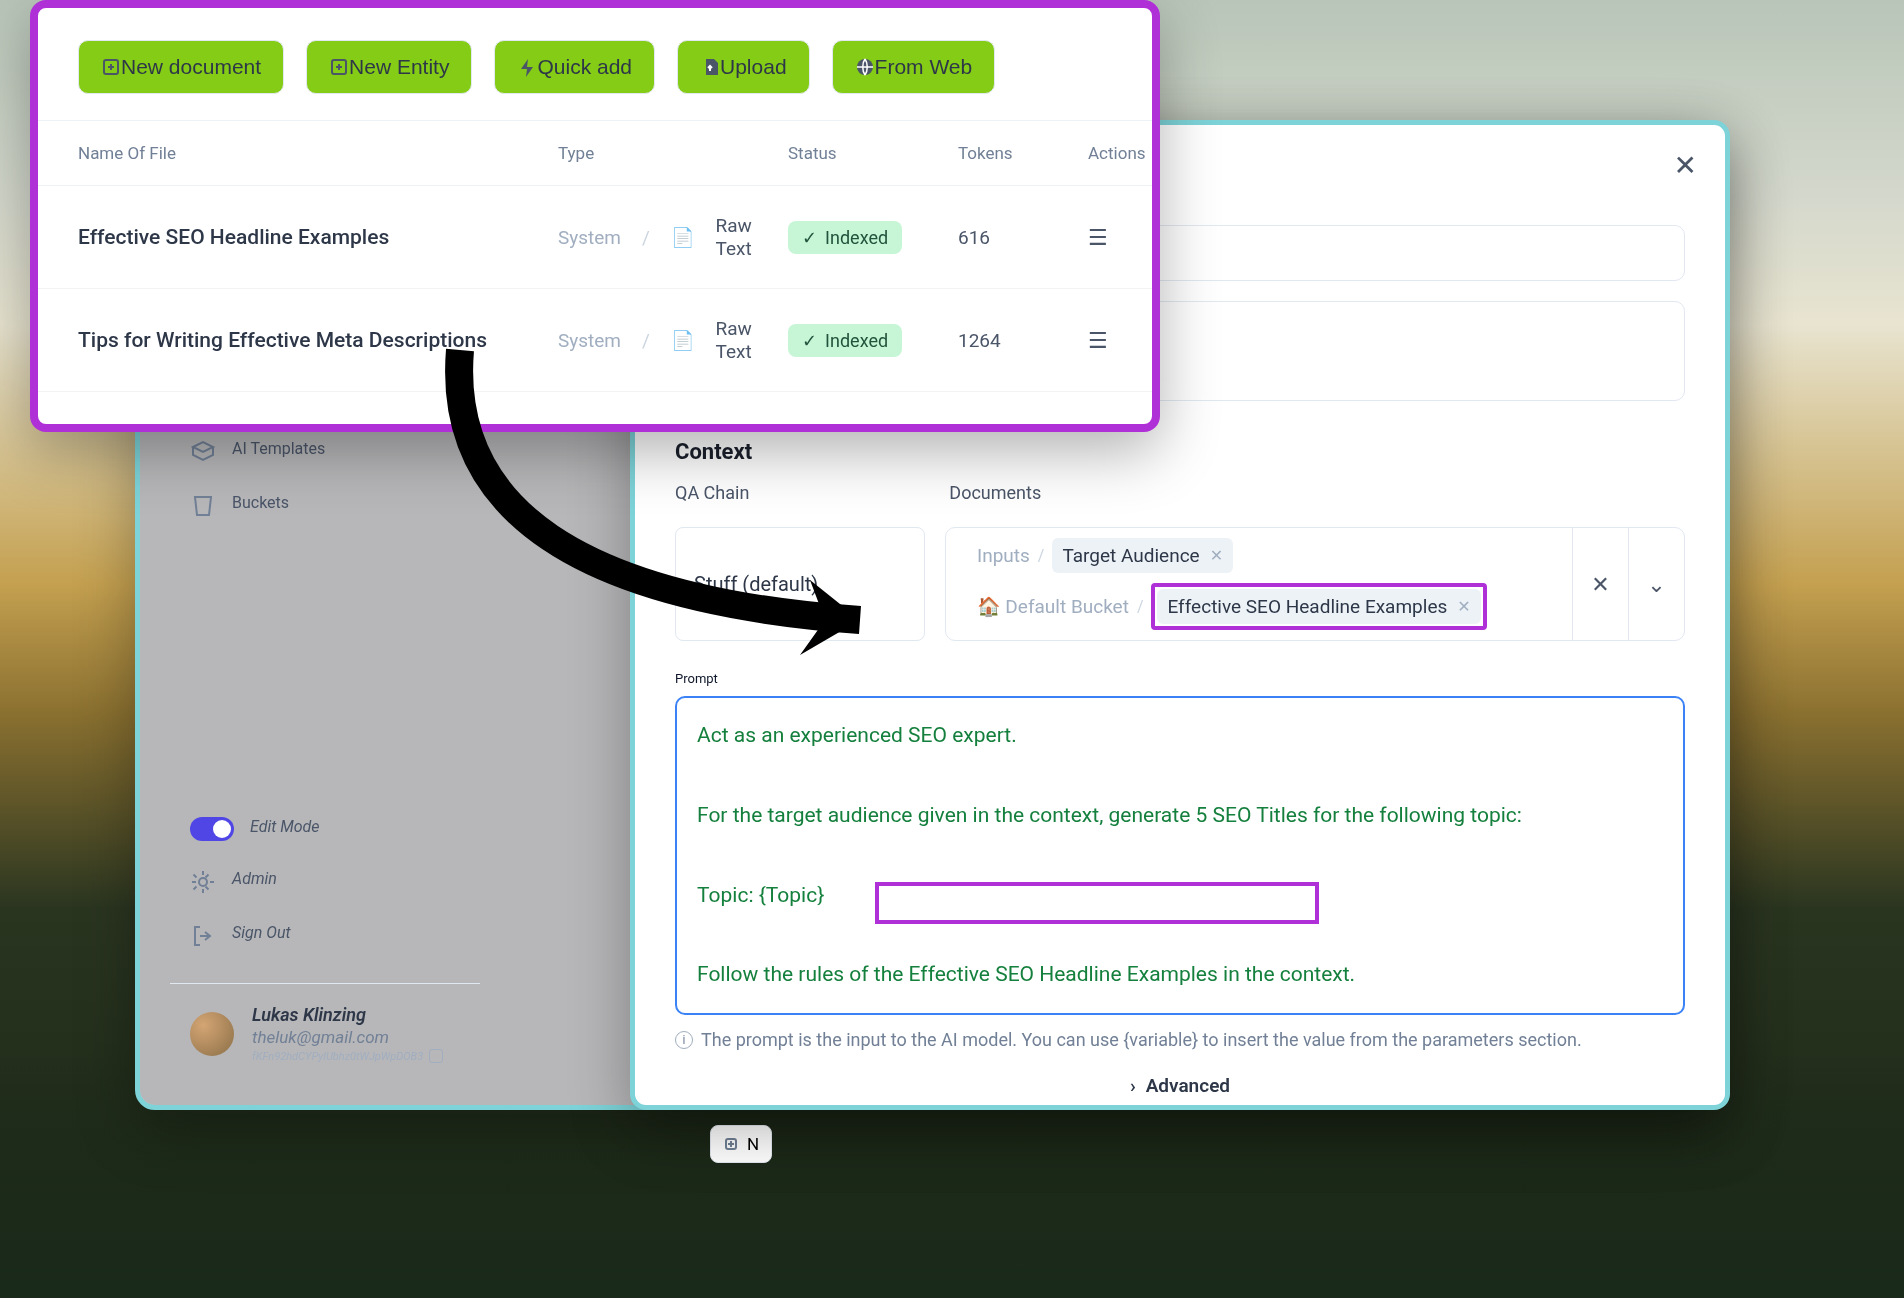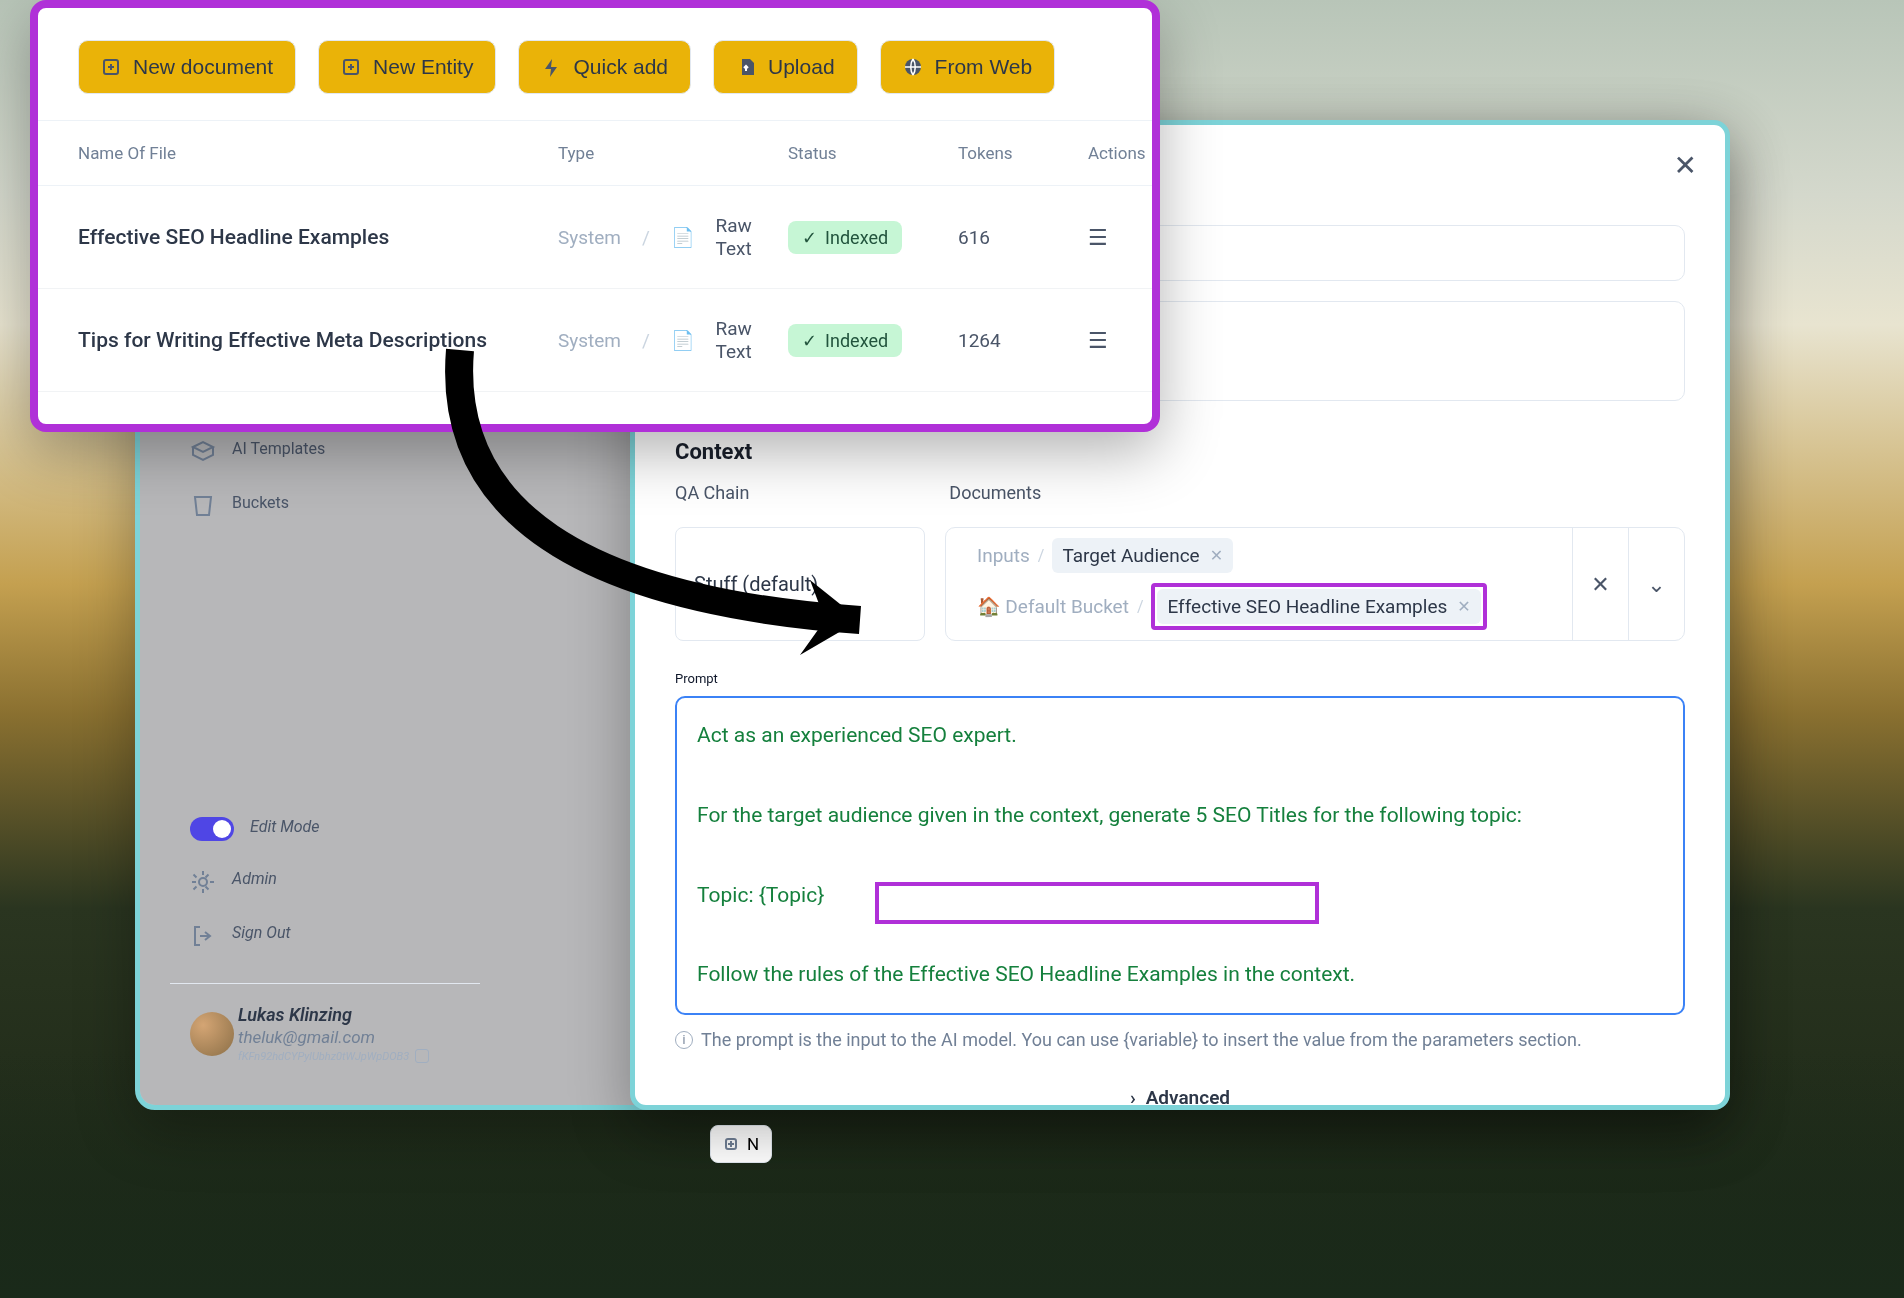--- a/index.html
+++ b/index.html
@@ -75,7 +75,7 @@
   box-shadow: 0 20px 60px rgba(0,0,0,.3);
 }
 .fp-toolbar { display:flex; gap: 22px; padding: 32px 40px 26px; border-bottom: 1px solid #edf2f7; }
-.fp-btn { display:inline-flex; align-items:center; gap:12px; padding: 14px 22px; border:1px solid #e2e8f0; border-radius:10px; background:#eab308; font-size: 21px; color:#2d3748; cursor:pointer; }
+.fp-btn { display:inline-flex; align-items:center; padding: 14px 22px; border:1px solid #e2e8f0; border-radius:10px; background:#84cc16; font-size: 21px; color:#2d3748; cursor:pointer; }
 .fp-btn svg { width:20px; height:20px; stroke:#4a5568; fill:none; stroke-width:2; }
 .fp-head { display:grid; grid-template-columns: 480px 230px 170px 130px 90px; padding: 22px 40px; font-size: 17px; color:#718096; border-bottom:1px solid #edf2f7; }
 .fp-row { display:grid; grid-template-columns: 480px 230px 170px 130px 90px; padding: 28px 40px; align-items:center; border-bottom:1px solid #f1f3f5; }

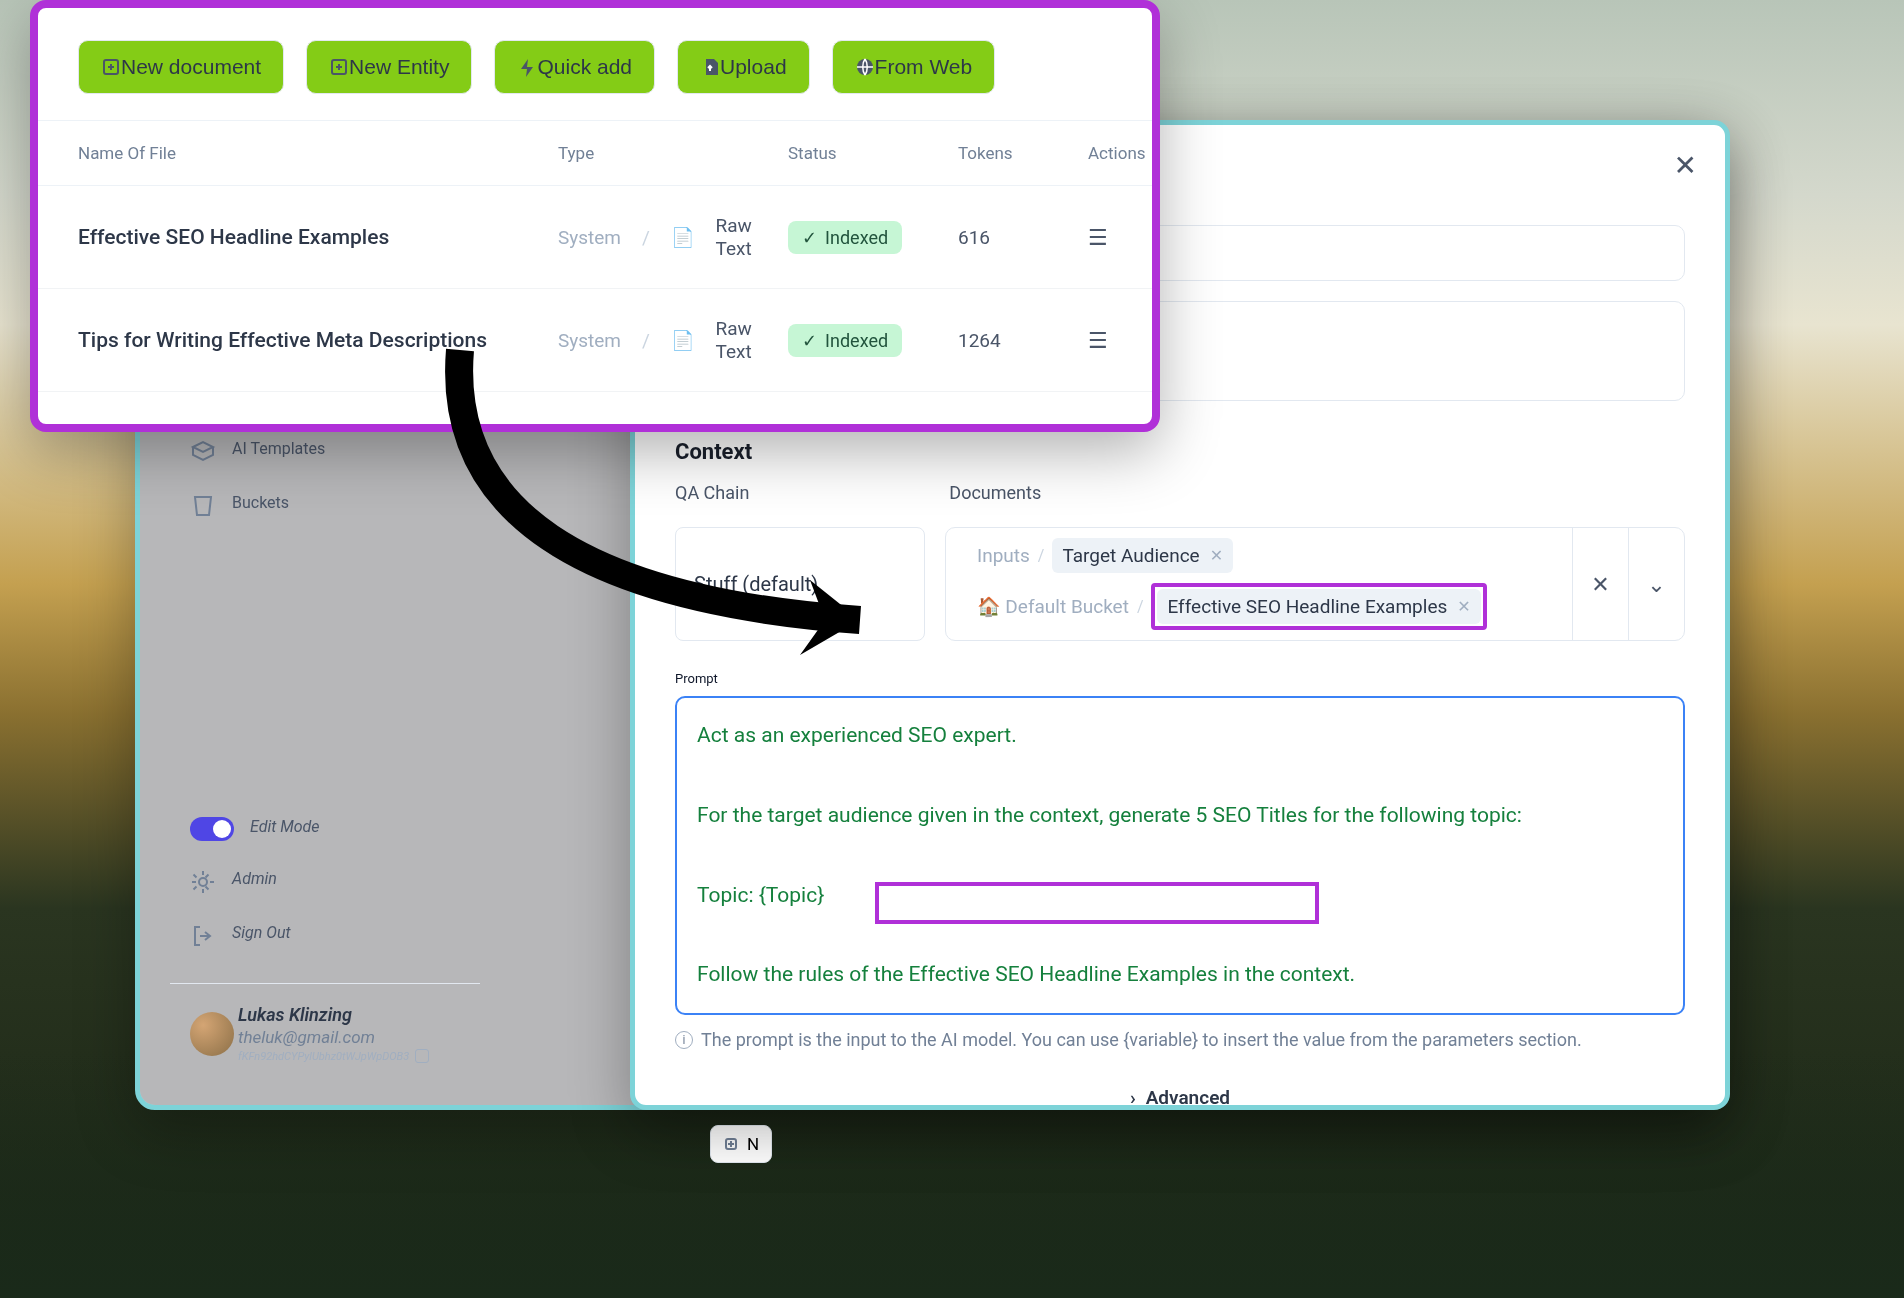--- a/index.html
+++ b/index.html
@@ -22,7 +22,7 @@
 .nav-item svg { width: 26px; height: 26px; stroke: #718096; fill: none; stroke-width: 2; }
 .toggle { width: 44px; height: 24px; background: #4f46e5; border-radius: 12px; position: relative; }
 .toggle::after { content:''; position:absolute; width:18px; height:18px; background:#fff; border-radius:50%; top:3px; right:3px; }
-.user-block { display:flex; gap:4px; padding: 20px; border-top: 1px solid #e2e8f0; margin-top: 20px; align-items: center; }
+.user-block { display:flex; gap:18px; padding: 20px; border-top: 1px solid #e2e8f0; margin-top: 20px; align-items: center; }
 .avatar { width: 44px; height: 44px; border-radius: 50%; background: radial-gradient(circle at 30% 30%, #d4a574, #8b6f47); }
 .user-info { display:flex; flex-direction:column; gap:2px; }
 .user-name { font-size: 18px; font-weight: 600; color: #2d3748; }

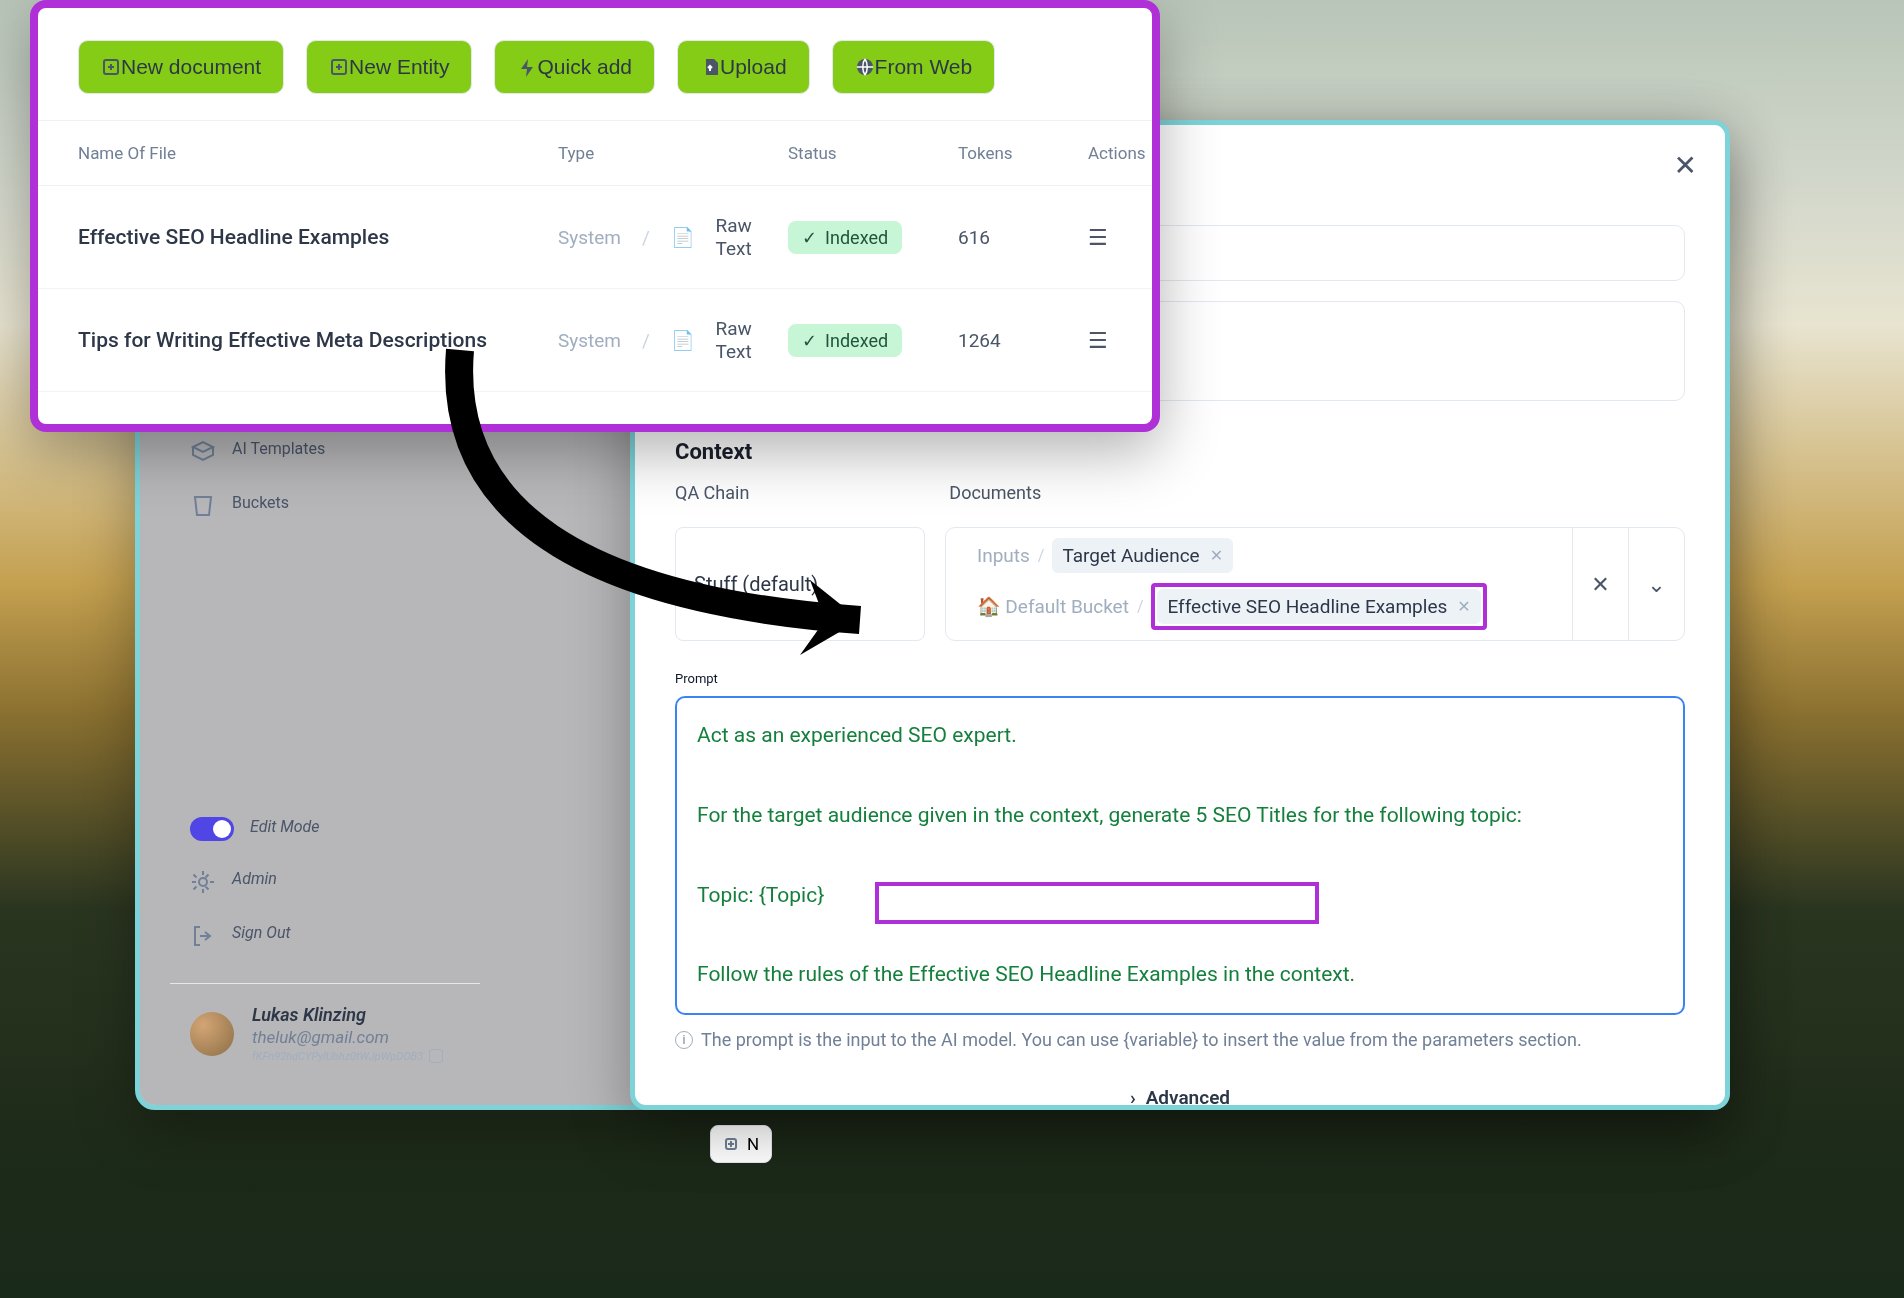--- a/index.html
+++ b/index.html
@@ -66,7 +66,7 @@
 .hl-box { position:absolute; border: 4px solid #b030d8; pointer-events:none; }
 .hint-row { display:flex; align-items:center; gap:8px; margin-top: 14px; color:#718096; font-size: 18px; }
 .info-icon { width:18px; height:18px; border:1.5px solid #a0aec0; border-radius:50%; display:inline-flex; align-items:center; justify-content:center; font-size:12px; }
-.advanced-row { text-align:center; margin-top: 36px; color:#2d3748; font-size:19px; font-weight:600; cursor:pointer; }
+.advanced-row { text-align:center; margin-top: 24px; color:#2d3748; font-size:19px; font-weight:600; cursor:pointer; }
 
 
 .file-panel {

